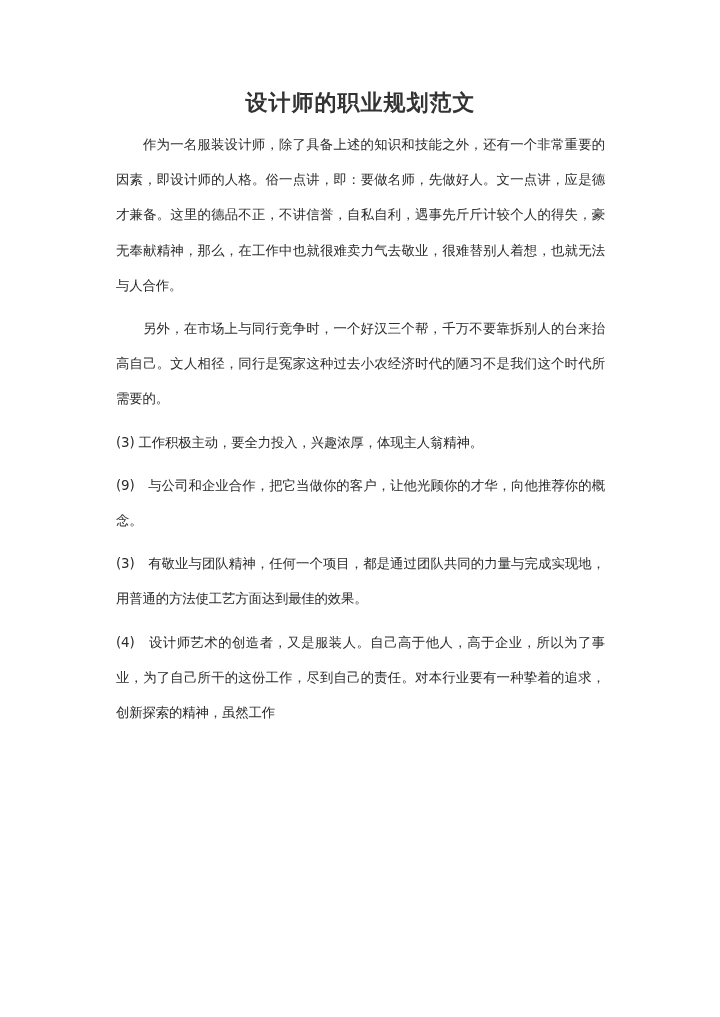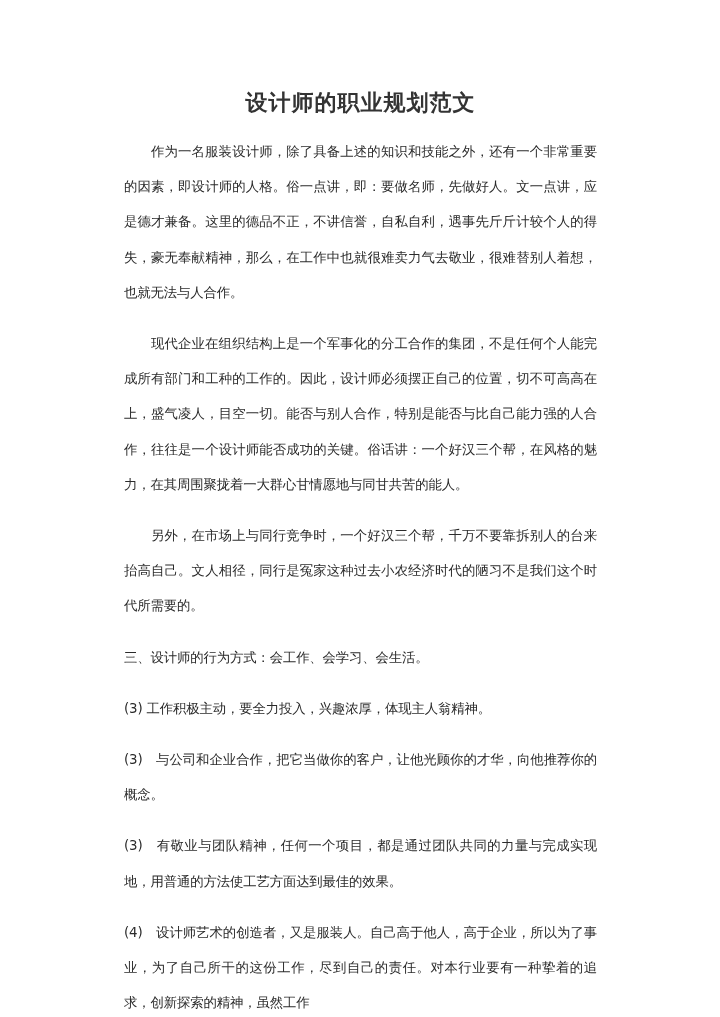--- a/index.html
+++ b/index.html
@@ -7,7 +7,7 @@
          font-family: "DejaVu Sans", "Liberation Sans", sans-serif; color: #2b2b2b; }
   .page { position: absolute; left: 108px; top: 88px; width: 505px; }
   .title { text-align: center; font-size: 22px; font-weight: bold; color: #333; margin: 0 0 9px 0; letter-spacing: 1px; line-height: 30px; font-family: Liberation Serif, serif; }
-  .p { font-size: 13.4px; line-height: 35.2px; margin: 16px; text-align: justify; text-align-last: left; letter-spacing: -0.15px; }
+  .p { font-size: 13.4px; line-height: 35.2px; margin: 8px; text-align: justify; text-align-last: left; letter-spacing: -0.15px; }
   .indent { text-indent: 27px; }
 </style>
 </head>

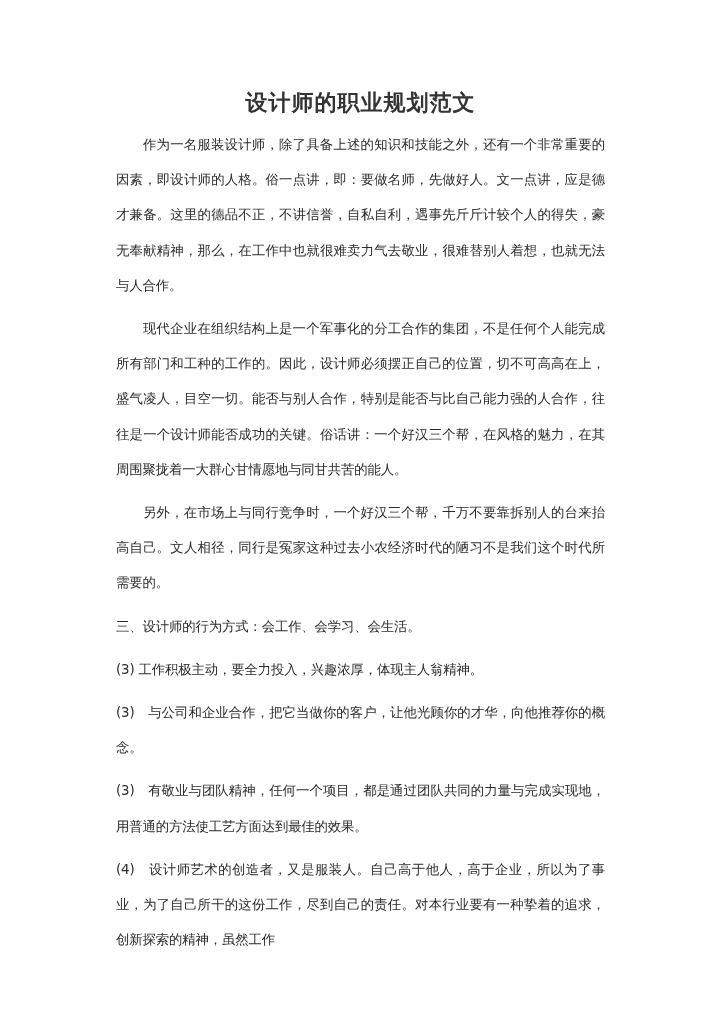--- a/index.html
+++ b/index.html
@@ -16,7 +16,6 @@
 <div class="page">
   <h1 class="title">设计师的职业规划范文</h1>
   <p class="p indent">作为一名服装设计师，除了具备上述的知识和技能之外，还有一个非常重要的因素，即设计师的人格。俗一点讲，即：要做名师，先做好人。文一点讲，应是德才兼备。这里的德品不正，不讲信誉，自私自利，遇事先斤斤计较个人的得失，豪无奉献精神，那么，在工作中也就很难卖力气去敬业，很难替别人着想，也就无法与人合作。</p>
-  <p class="p indent">现代企业在组织结构上是一个军事化的分工合作的集团，不是任何个人能完成所有部门和工种的工作的。因此，设计师必须摆正自己的位置，切不可高高在上，盛气凌人，目空一切。能否与别人合作，特别是能否与比自己能力强的人合作，往往是一个设计师能否成功的关键。俗话讲：一个好汉三个帮，在风格的魅力，在其周围聚拢着一大群心甘情愿地与同甘共苦的能人。</p>
   <p class="p indent">另外，在市场上与同行竞争时，一个好汉三个帮，千万不要靠拆别人的台来抬高自己。文人相径，同行是冤家这种过去小农经济时代的陋习不是我们这个时代所需要的。</p>
   <p class="p">三、设计师的行为方式：会工作、会学习、会生活。</p>
   <p class="p">(3) 工作积极主动，要全力投入，兴趣浓厚，体现主人翁精神。</p>

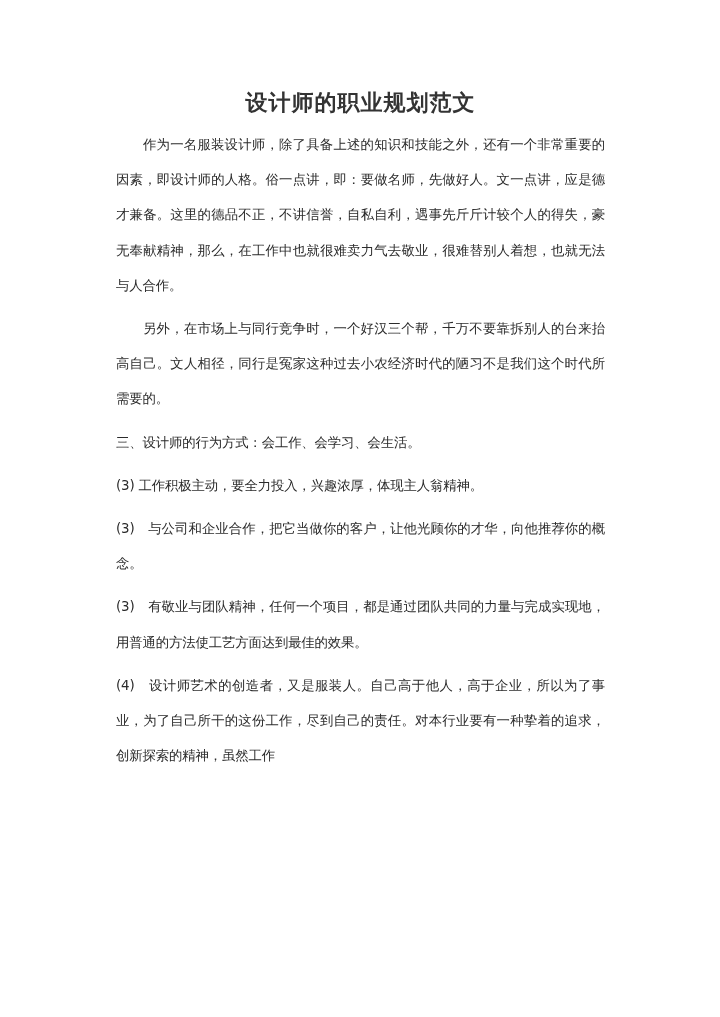--- a/index.html
+++ b/index.html
@@ -17,7 +17,6 @@
   <h1 class="title">设计师的职业规划范文</h1>
   <p class="p indent">作为一名服装设计师，除了具备上述的知识和技能之外，还有一个非常重要的因素，即设计师的人格。俗一点讲，即：要做名师，先做好人。文一点讲，应是德才兼备。这里的德品不正，不讲信誉，自私自利，遇事先斤斤计较个人的得失，豪无奉献精神，那么，在工作中也就很难卖力气去敬业，很难替别人着想，也就无法与人合作。</p>
   <p class="p indent">另外，在市场上与同行竞争时，一个好汉三个帮，千万不要靠拆别人的台来抬高自己。文人相径，同行是冤家这种过去小农经济时代的陋习不是我们这个时代所需要的。</p>
-  <p class="p">三、设计师的行为方式：会工作、会学习、会生活。</p>
   <p class="p">(3) 工作积极主动，要全力投入，兴趣浓厚，体现主人翁精神。</p>
   <p class="p">(3)　与公司和企业合作，把它当做你的客户，让他光顾你的才华，向他推荐你的概念。</p>
   <p class="p">(3)　有敬业与团队精神，任何一个项目，都是通过团队共同的力量与完成实现地，用普通的方法使工艺方面达到最佳的效果。</p>

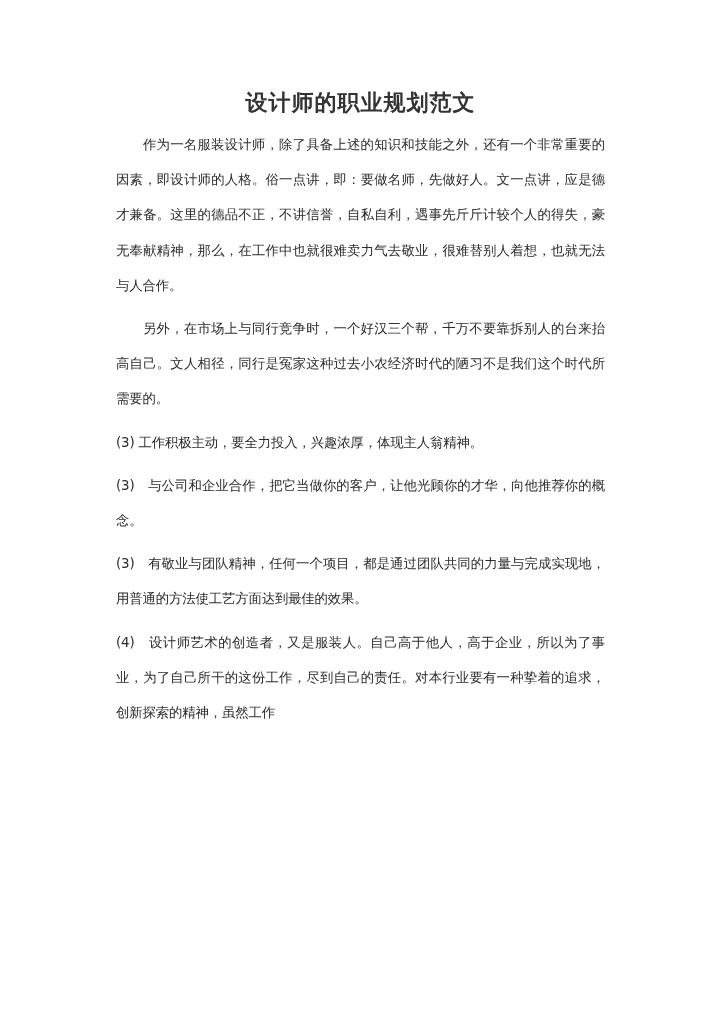--- a/index.html
+++ b/index.html
@@ -18,7 +18,7 @@
   <p class="p indent">作为一名服装设计师，除了具备上述的知识和技能之外，还有一个非常重要的因素，即设计师的人格。俗一点讲，即：要做名师，先做好人。文一点讲，应是德才兼备。这里的德品不正，不讲信誉，自私自利，遇事先斤斤计较个人的得失，豪无奉献精神，那么，在工作中也就很难卖力气去敬业，很难替别人着想，也就无法与人合作。</p>
   <p class="p indent">另外，在市场上与同行竞争时，一个好汉三个帮，千万不要靠拆别人的台来抬高自己。文人相径，同行是冤家这种过去小农经济时代的陋习不是我们这个时代所需要的。</p>
   <p class="p">(3) 工作积极主动，要全力投入，兴趣浓厚，体现主人翁精神。</p>
-  <p class="p">(3)　与公司和企业合作，把它当做你的客户，让他光顾你的才华，向他推荐你的概念。</p>
+  <p class="p">(9)　与公司和企业合作，把它当做你的客户，让他光顾你的才华，向他推荐你的概念。</p>
   <p class="p">(3)　有敬业与团队精神，任何一个项目，都是通过团队共同的力量与完成实现地，用普通的方法使工艺方面达到最佳的效果。</p>
   <p class="p">(4)　设计师艺术的创造者，又是服装人。自己高于他人，高于企业，所以为了事业，为了自己所干的这份工作，尽到自己的责任。对本行业要有一种挚着的追求，创新探索的精神，虽然工作</p>
 </div>

